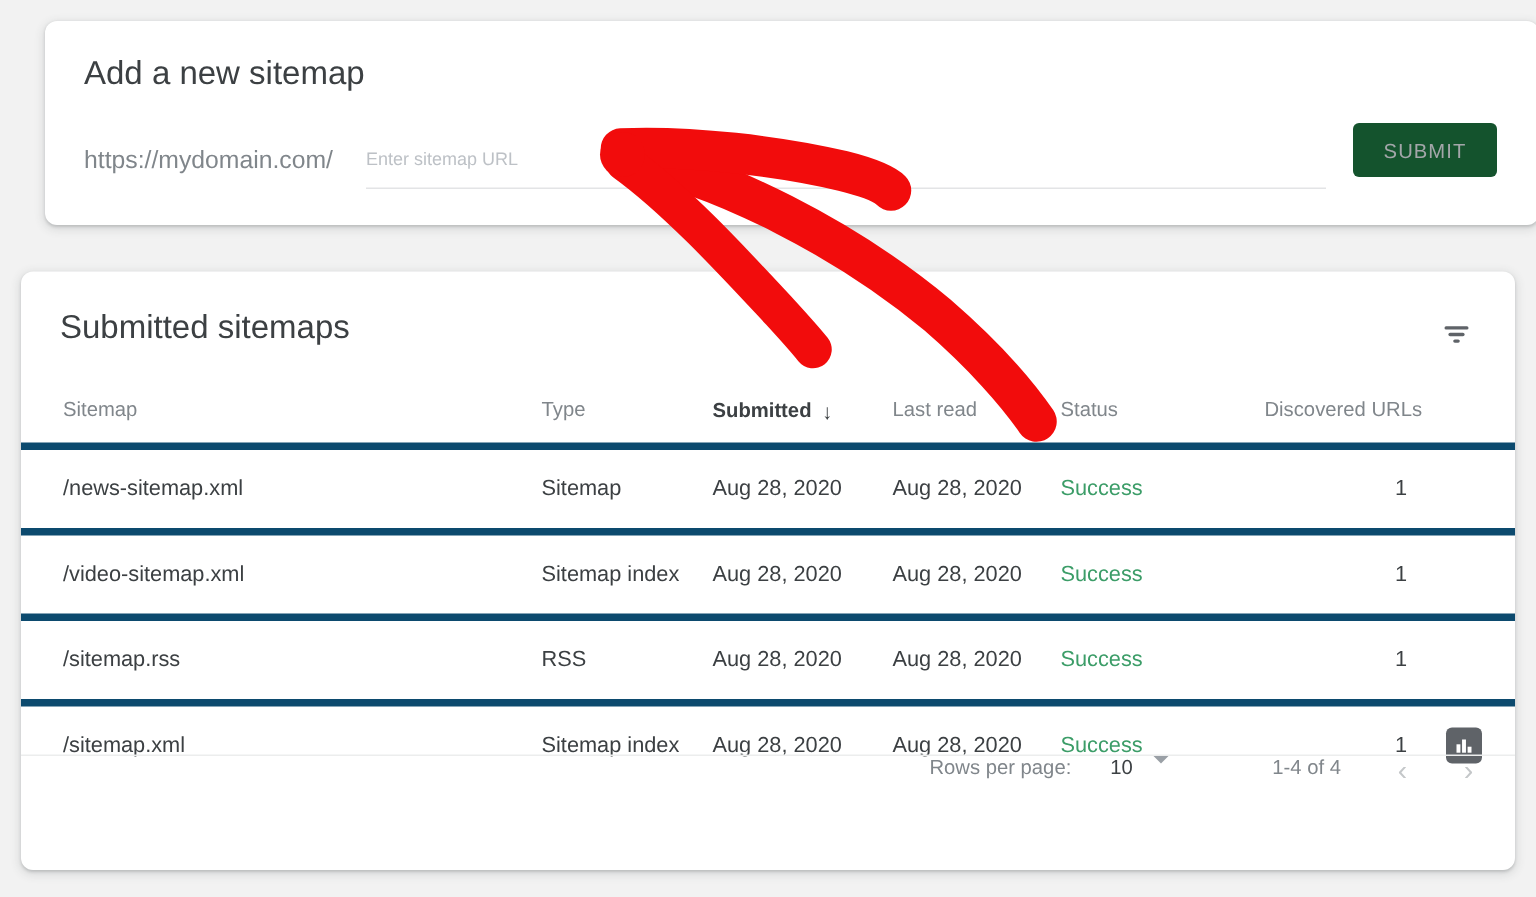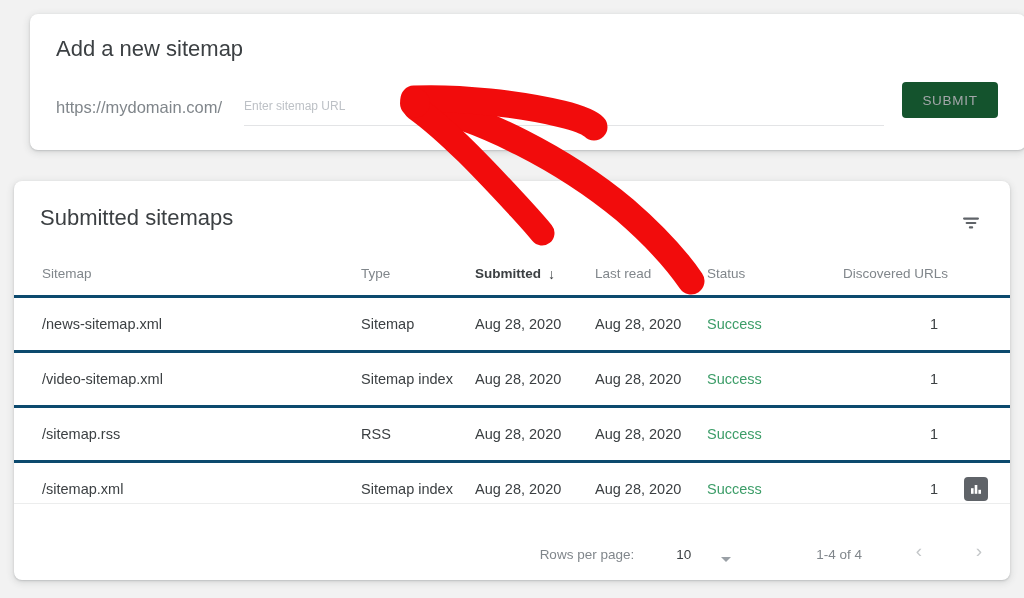--- a/index.html
+++ b/index.html
@@ -151,7 +151,7 @@
     height: 45px;
   }
   .row.body {
-    border-top: 3px solid #0c4a6e;
+    border-top: 5px solid #0c4a6e;
   }
   .cell {
     position: absolute;

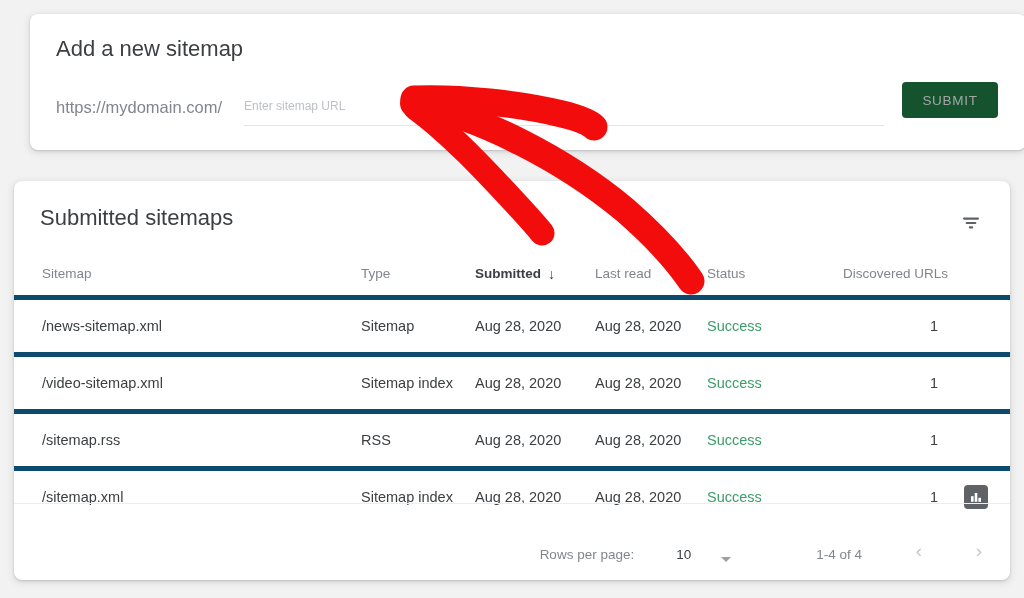--- a/index.html
+++ b/index.html
@@ -220,8 +220,8 @@
     top: 0;
     height: 58px;
     display: flex;
-    align-items: flex-end;
-    gap: 16px;
+    align-items: flex-start;
+    gap: 0;
     color: #80868b;
     font-size: 13.5px;
   }

